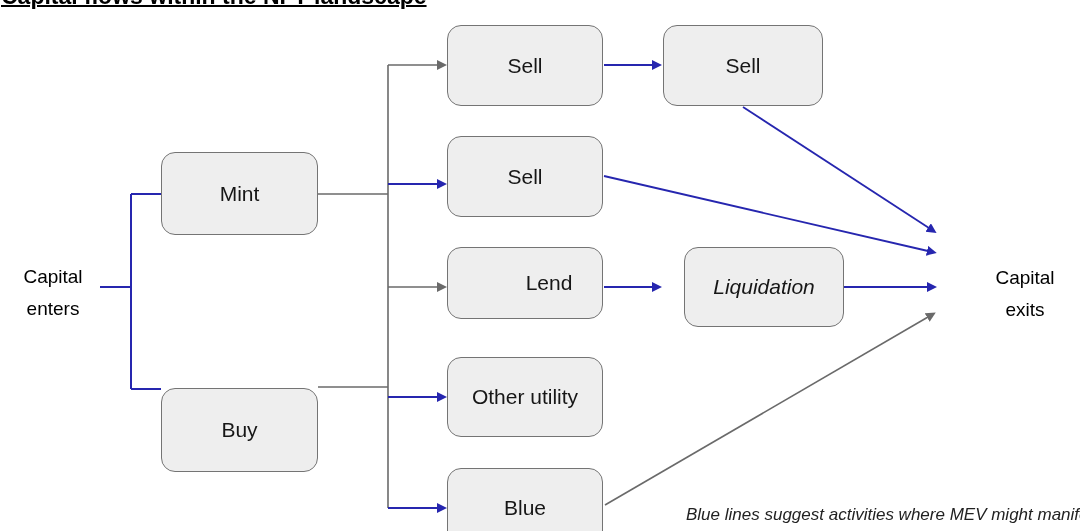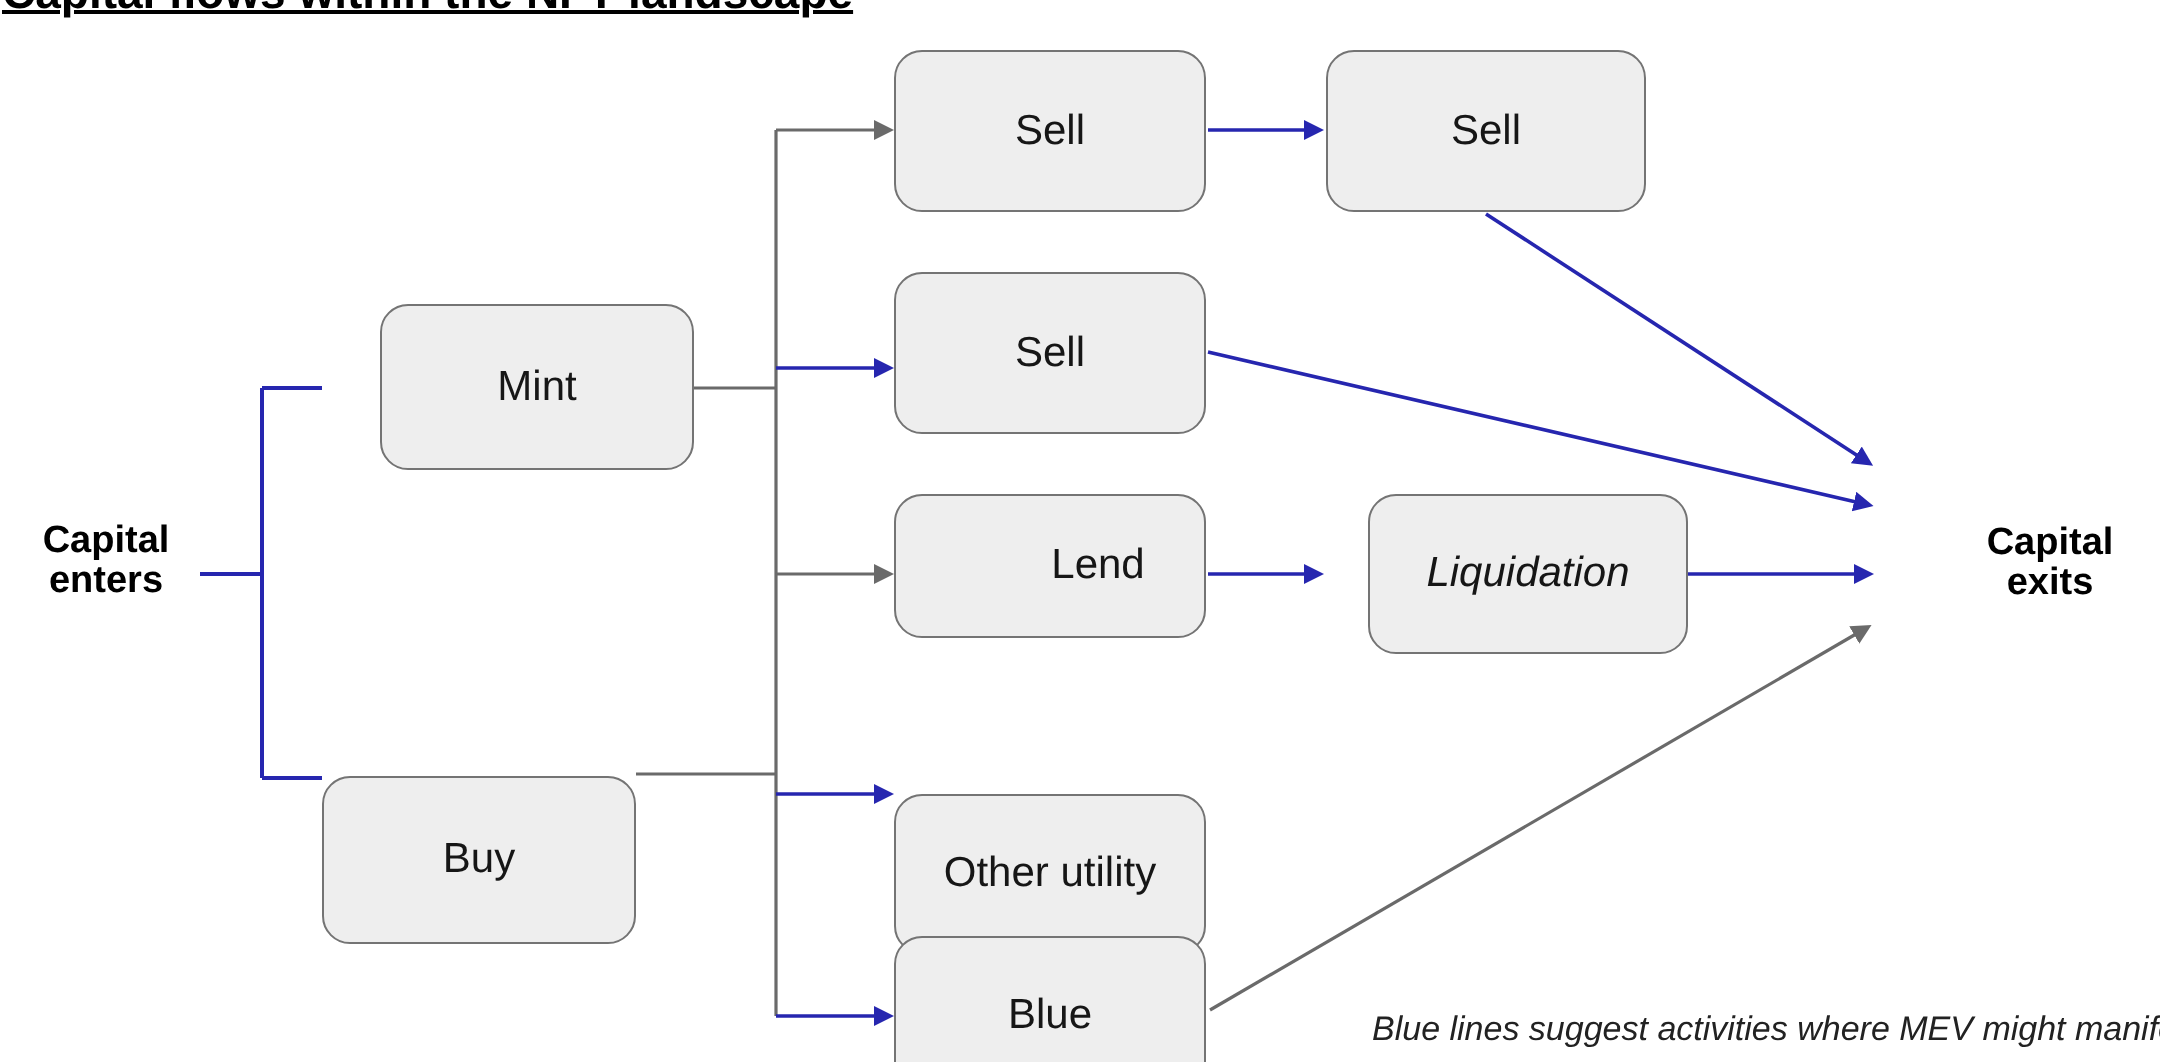--- a/index.html
+++ b/index.html
@@ -104,7 +104,7 @@
 
   <div class="endpoint-label" style="left:6px; top:261px; width:94px;">Capital enters</div>
 
-  <div class="node" style="left:161px; top:152px; width:157px; height:83px;margin-left:29px;">
+  <div class="node" style="left:161px; top:152px; width:157px; height:83px;">
     <span>Mint</span>
   </div>
 

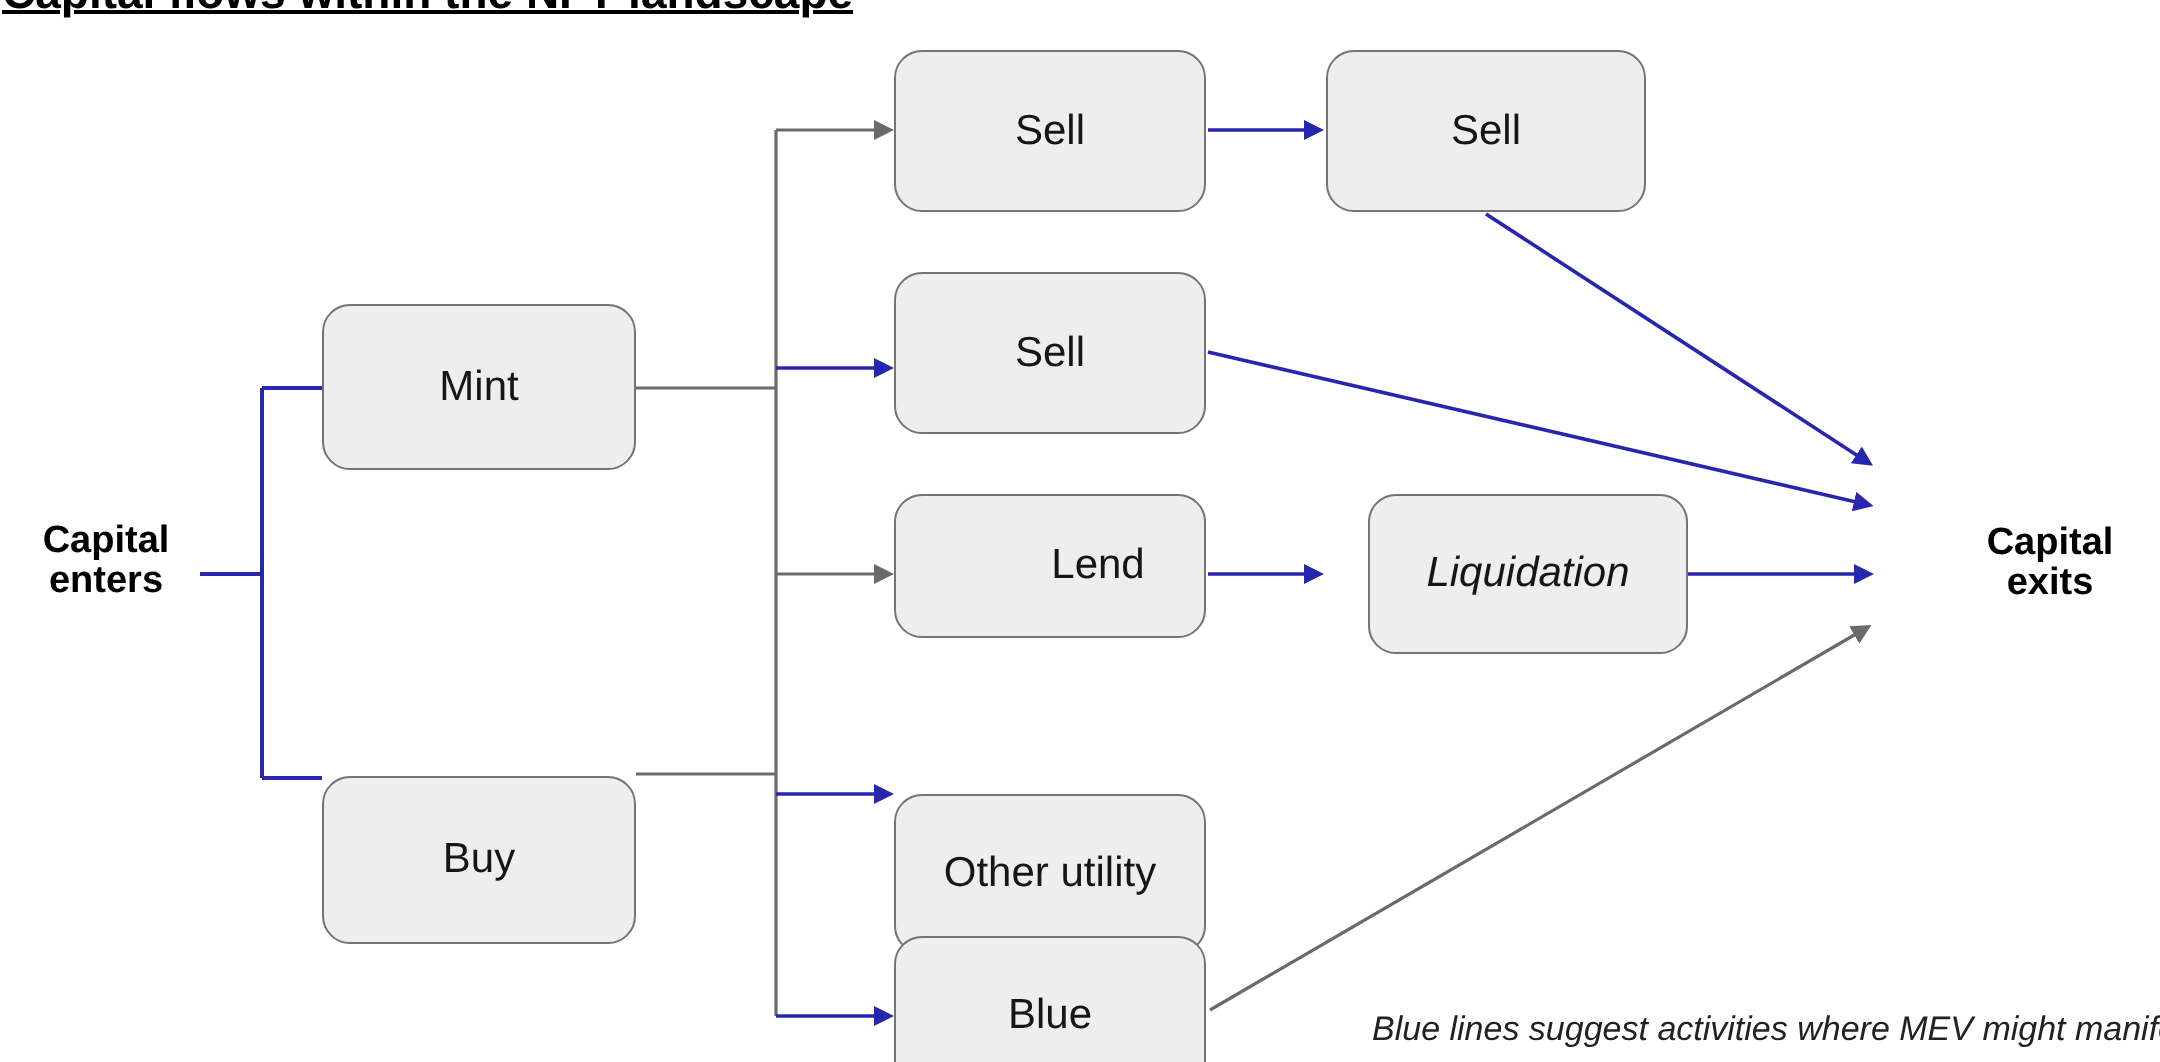--- a/index.html
+++ b/index.html
@@ -47,10 +47,10 @@
   .endpoint-label {
     position: absolute;
     font-size: 19px;
-    font-weight: bold;
+    font-weight: normal;
     color: #000;
     text-align: center;
-    line-height: 20px;
+    line-height: 32px;
   }
   .footnote {
     position: absolute;

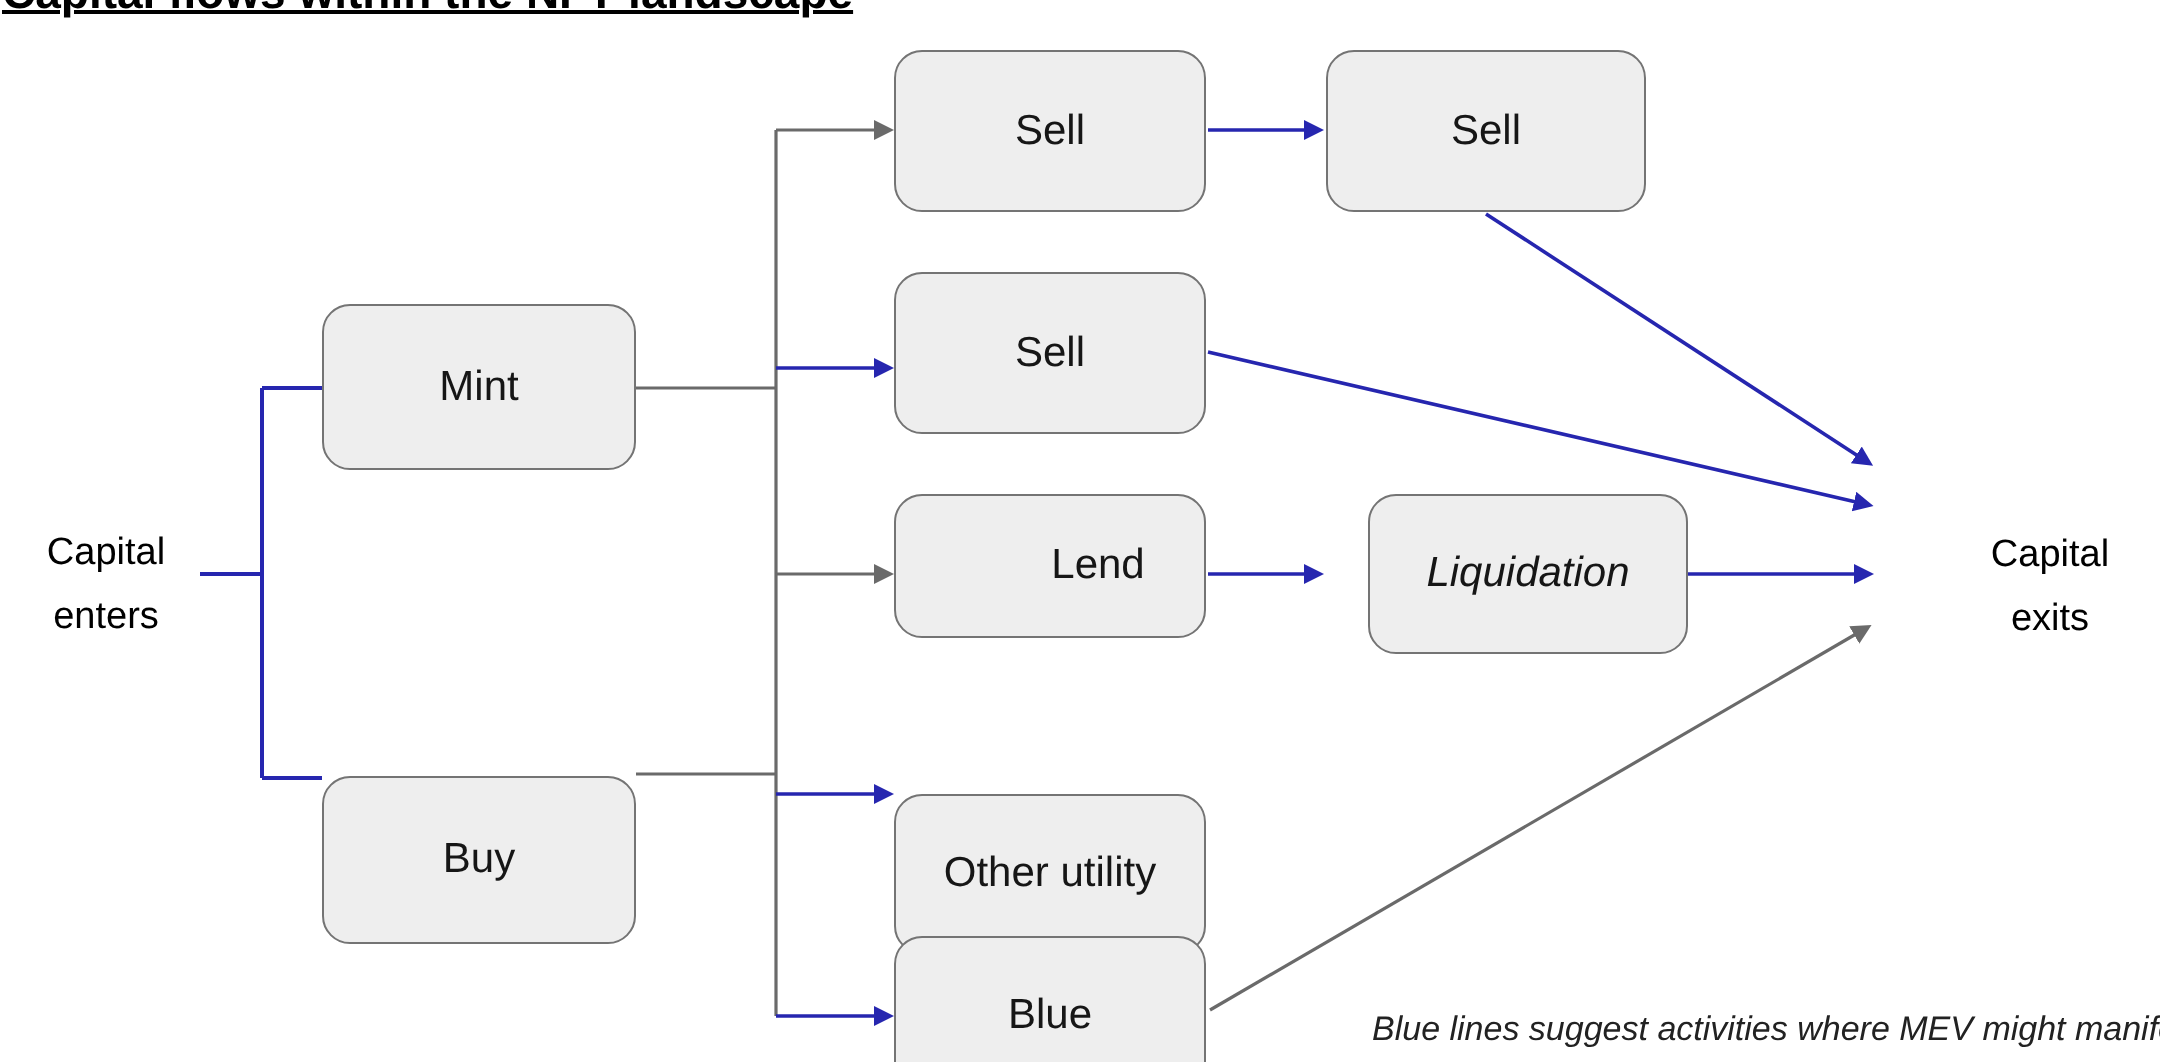--- a/index.html
+++ b/index.html
@@ -124,7 +124,7 @@
     <span>Lend</span>
   </div>
 
-  <div class="node" style="left:447px; top:357px; width:156px; height:80px;margin-top:40px;">
+  <div class="node" style="left:447px; top:357px; width:156px; height:80px;">
     <span>Other utility</span>
   </div>
 

